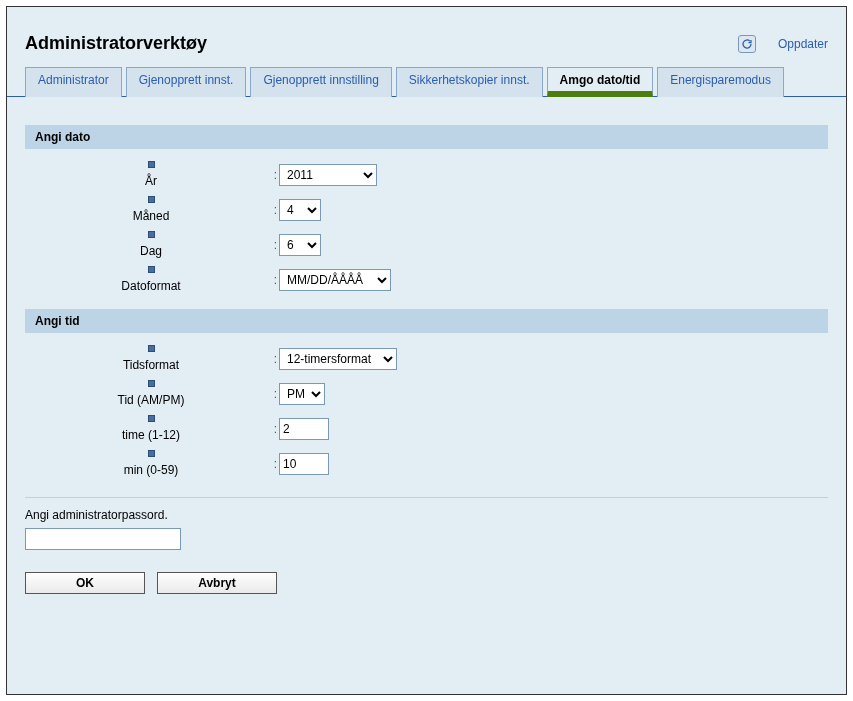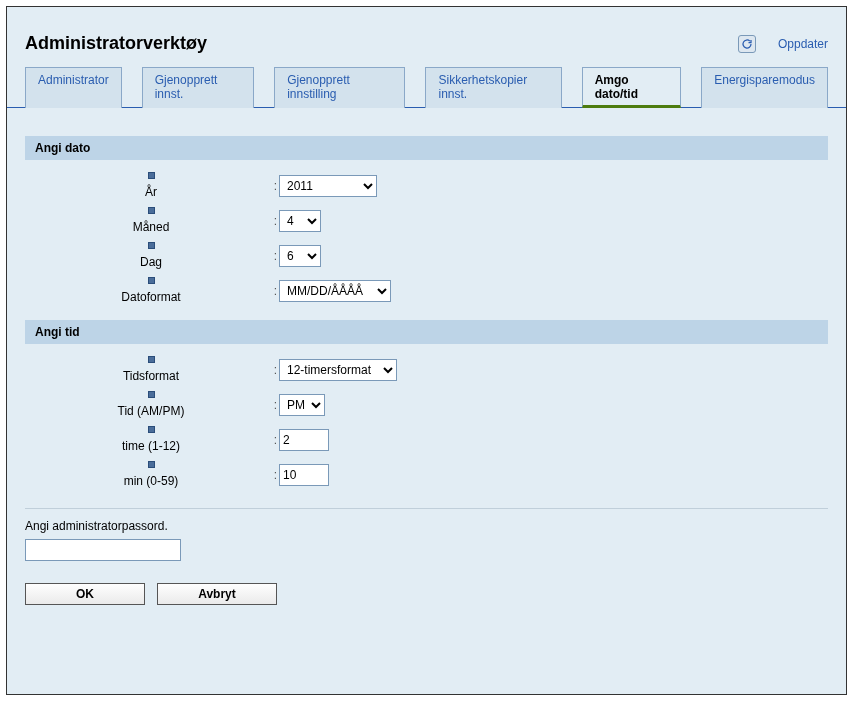--- a/index.html
+++ b/index.html
@@ -51,7 +51,7 @@
     display: flex;
     padding: 0 18px;
     border-bottom: 1px solid #2a5db0;
-    gap: 20px;
+    gap: 4px;
   }
   .tab {
     padding: 5px 12px 4px 12px;

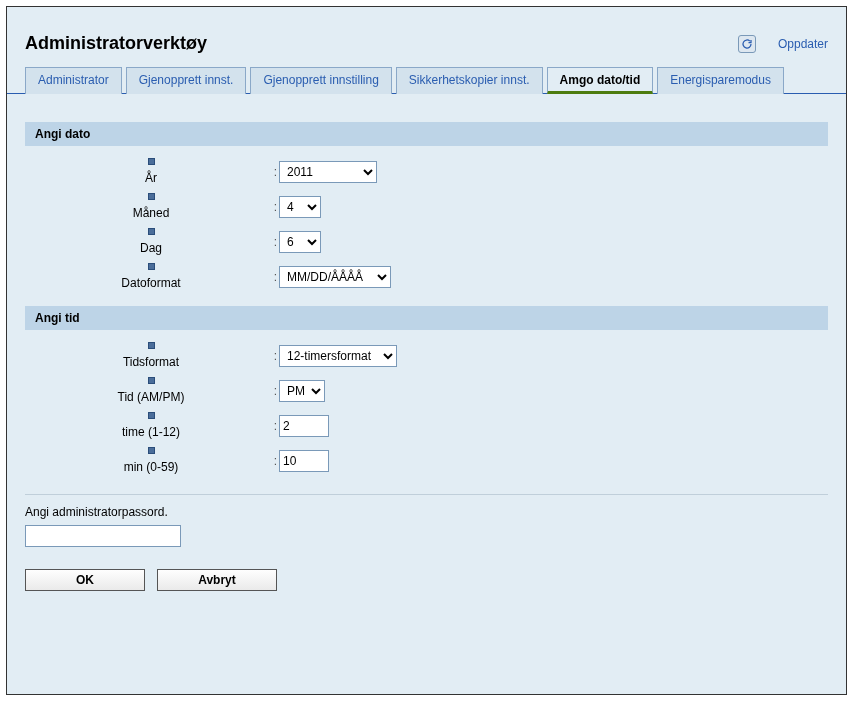--- a/index.html
+++ b/index.html
@@ -67,7 +67,7 @@
     background: #e2edf4;
     color: #000;
     font-weight: bold;
-    border-bottom: 3px solid #4d7c0f;
+    border-bottom: 6px solid #4d7c0f;
   }
   .content { padding: 28px 18px 18px 18px; }
   .section-header {

